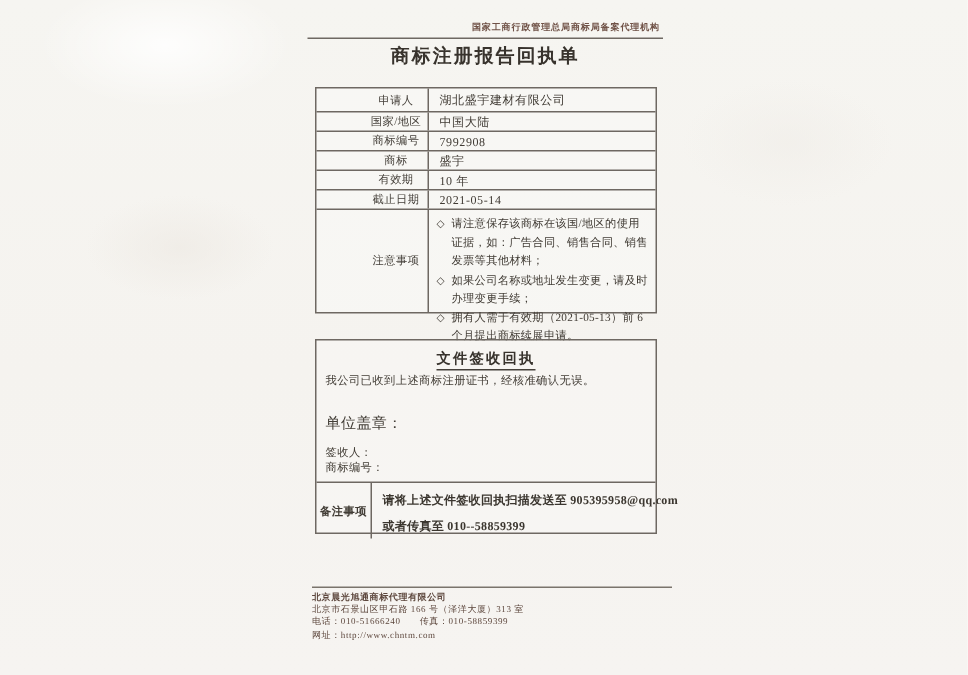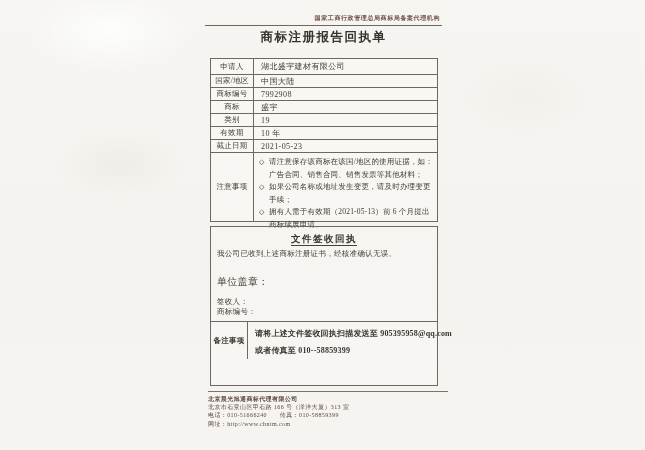--- a/index.html
+++ b/index.html
@@ -41,7 +41,7 @@
   .tlabel{
     width:43px;flex:0 0 43px;border-right:1px solid #6e6862;box-sizing:border-box;
     display:flex;align-items:center;justify-content:center;
-    font-size:7.5px;letter-spacing:0.3px;color:#45403a;
+    font-size:7.5px;letter-spacing:0.3px;color:#45403a;margin-left:32px;
   }
   .tvalue{
     flex:1;display:flex;align-items:center;

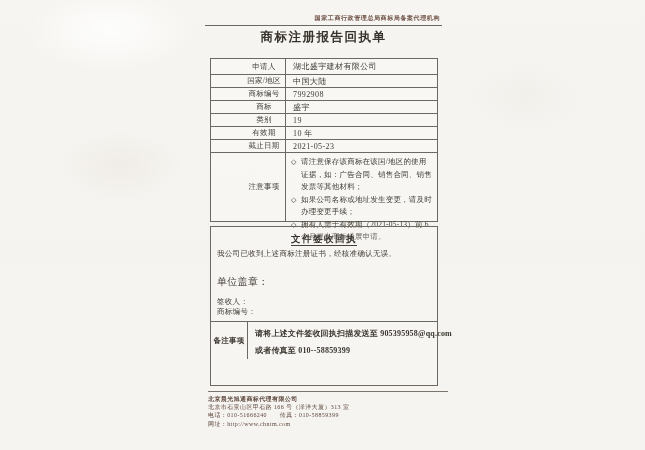--- a/index.html
+++ b/index.html
@@ -117,10 +117,6 @@
       <div class="tvalue">盛宇</div>
     </div>
     <div class="trow h13">
-      <div class="tlabel">类别</div>
-      <div class="tvalue">19</div>
-    </div>
-    <div class="trow h13">
       <div class="tlabel">有效期</div>
       <div class="tvalue">10 年</div>
     </div>

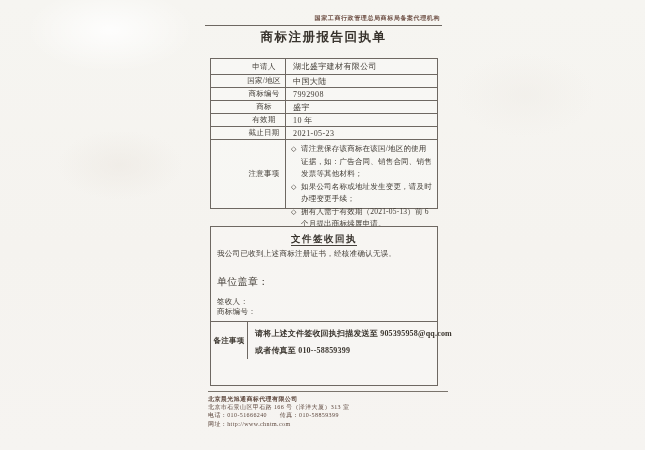--- a/index.html
+++ b/index.html
@@ -122,7 +122,7 @@
     </div>
     <div class="trow h13">
       <div class="tlabel">截止日期</div>
-      <div class="tvalue">2021-05-23</div>
+      <div class="tvalue">2021-05-14</div>
     </div>
     <div class="trow notes-row">
       <div class="tlabel">注意事项</div>

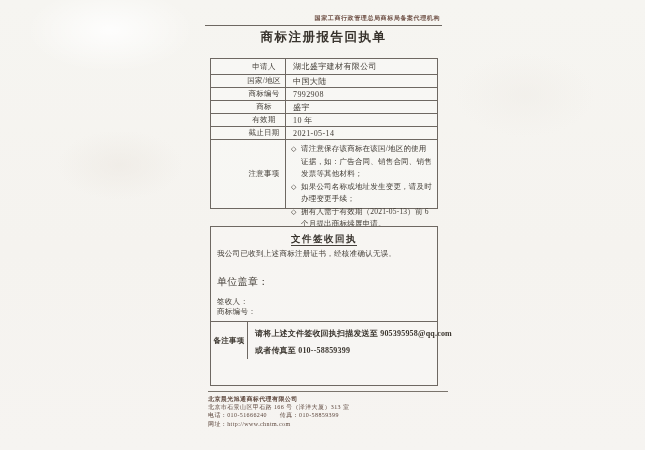--- a/index.html
+++ b/index.html
@@ -58,7 +58,7 @@
   .note-text{flex:1;letter-spacing:0.2px;}
   
   .receipt-box{
-    position:absolute;left:210px;top:226px;width:228px;height:160px;
+    position:absolute;left:210px;top:226px;width:228px;height:130px;
     border:1px solid #6e6862;box-sizing:border-box;
     background:rgba(255,255,255,0.2);
   }

